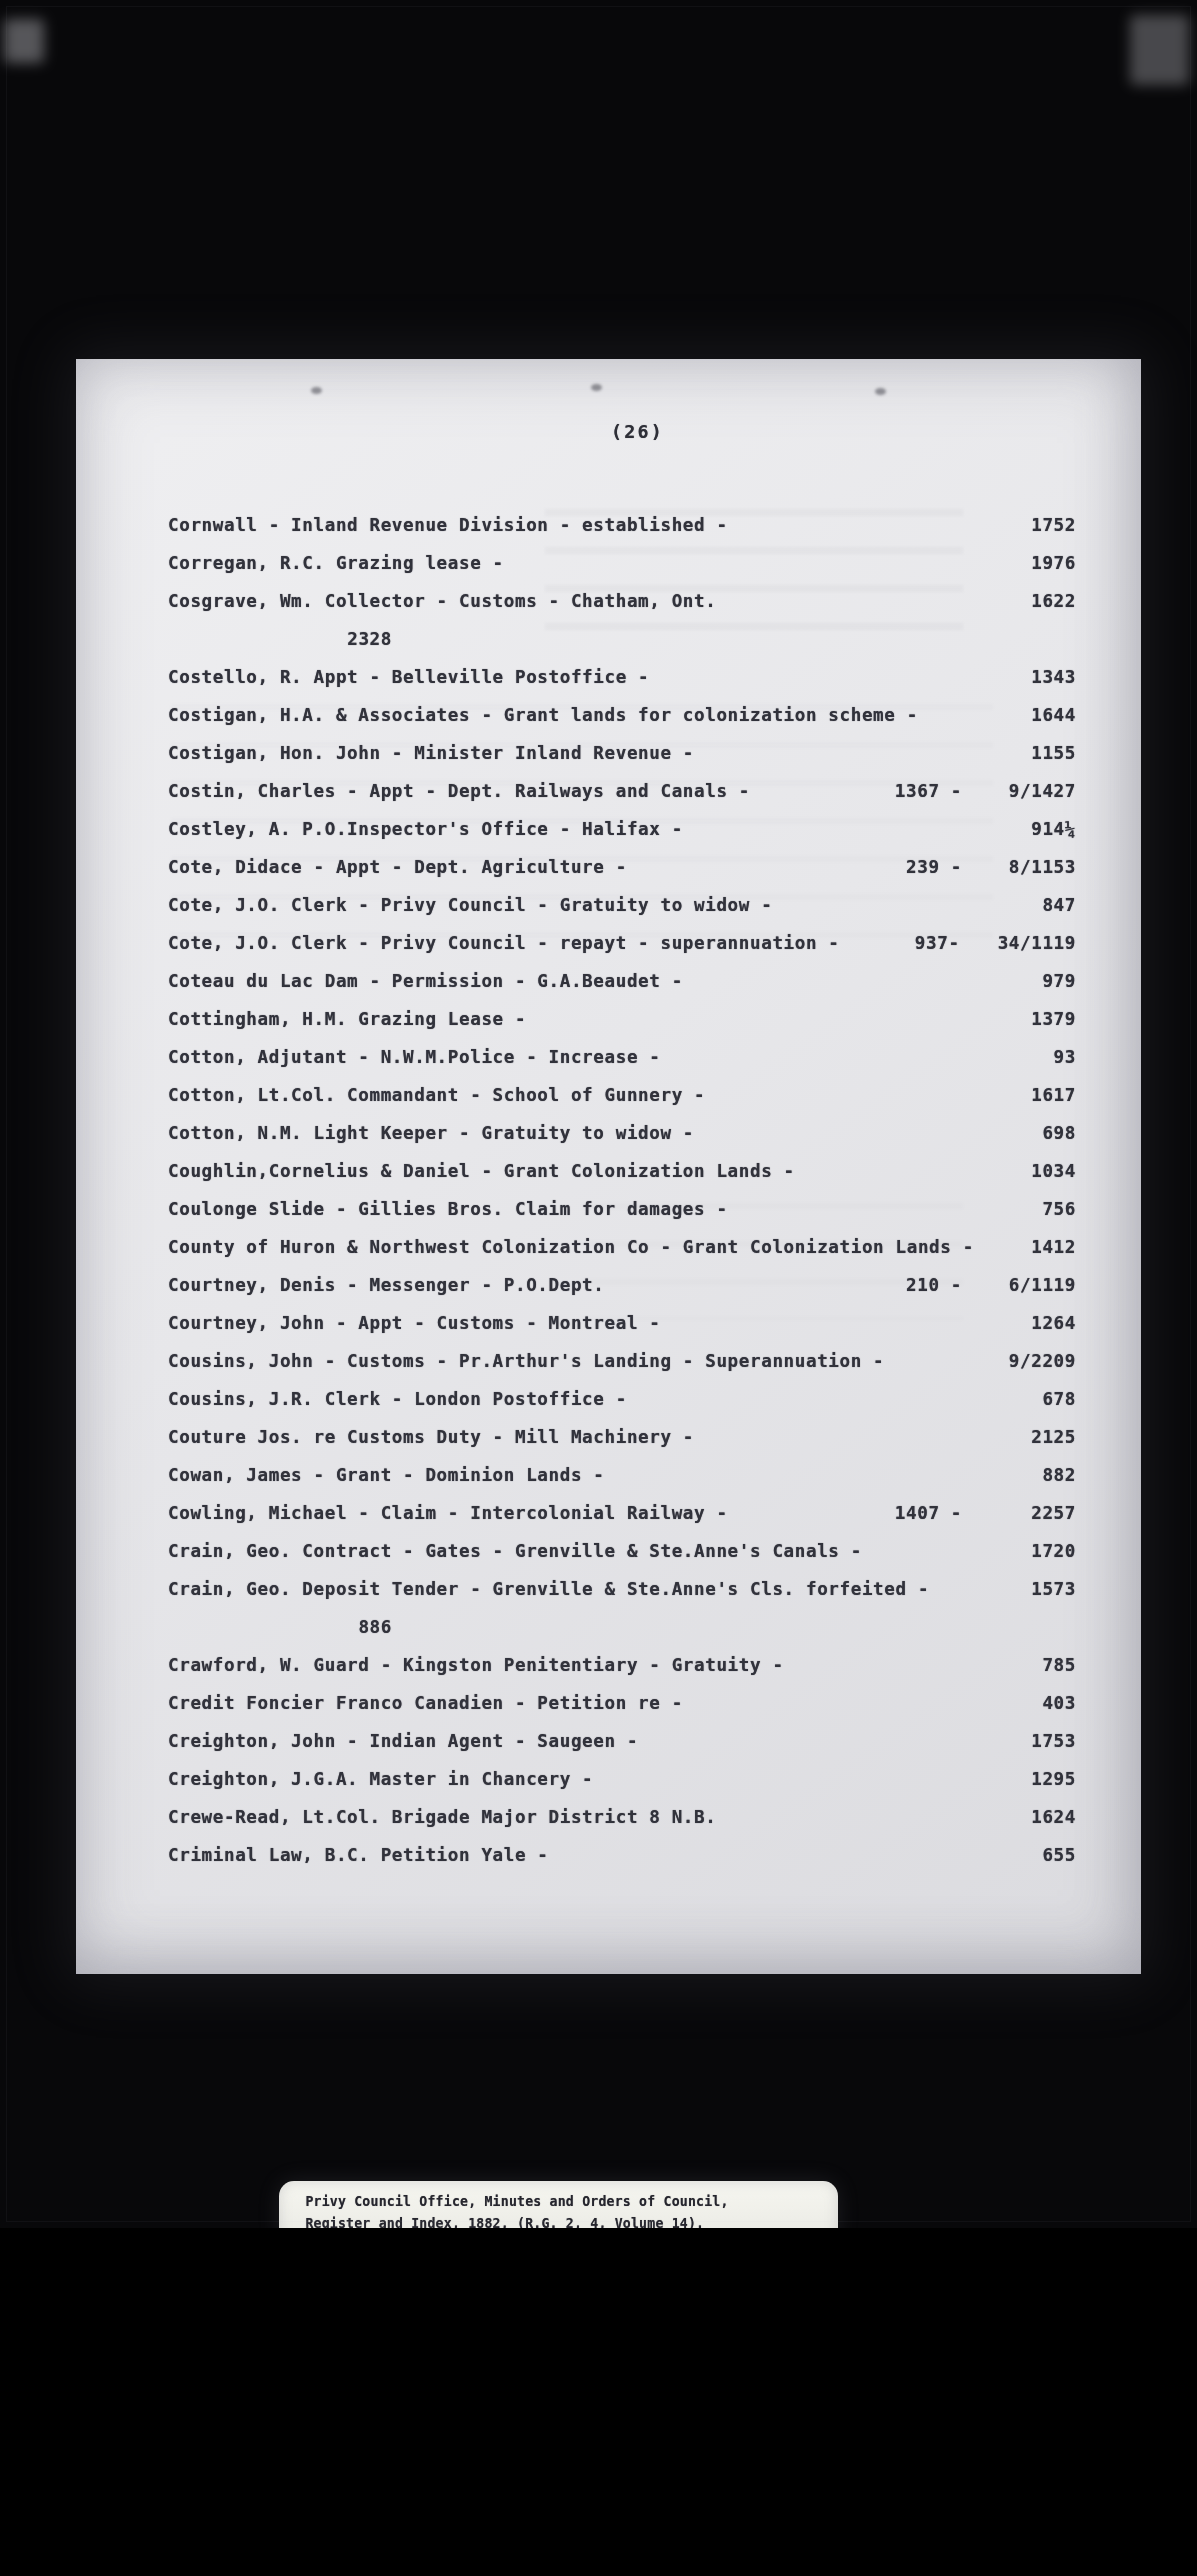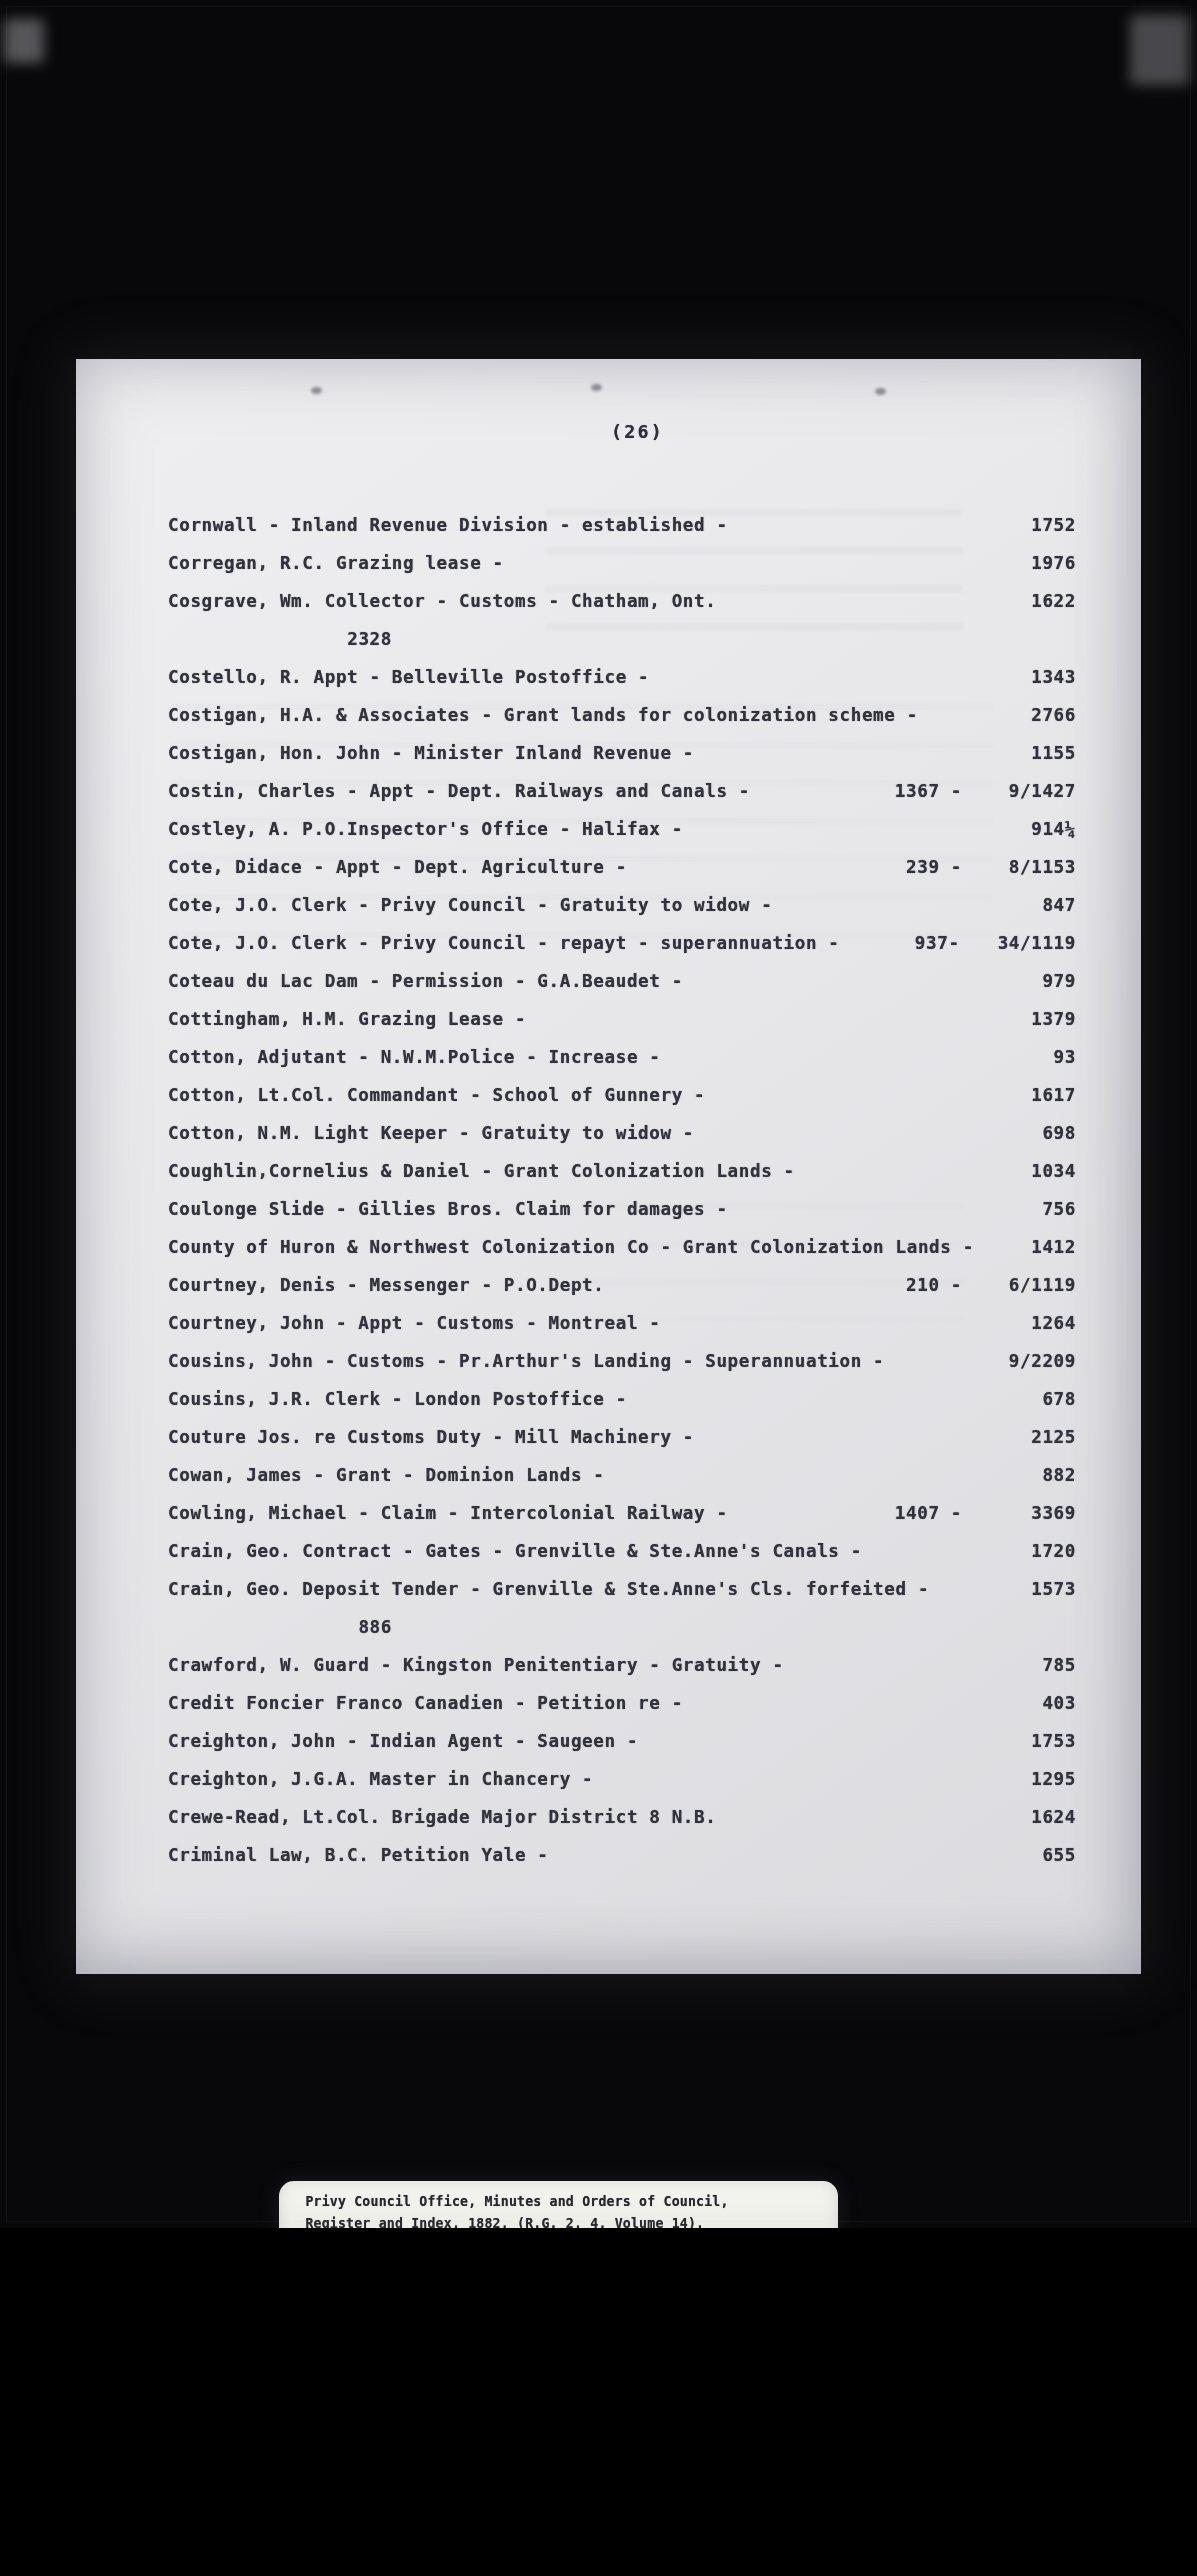--- a/index.html
+++ b/index.html
@@ -137,7 +137,7 @@
         <div class="row">
     <span class="e-text">Costigan, H.A. &amp; Associates - Grant lands for colonization scheme -</span>
     <span class="e-mid"></span>
-    <span class="e-ref">2766</span>
+    <span class="e-ref">1644</span>
   </div>
         <div class="row">
     <span class="e-text">Costigan, Hon. John - Minister Inland Revenue -</span>

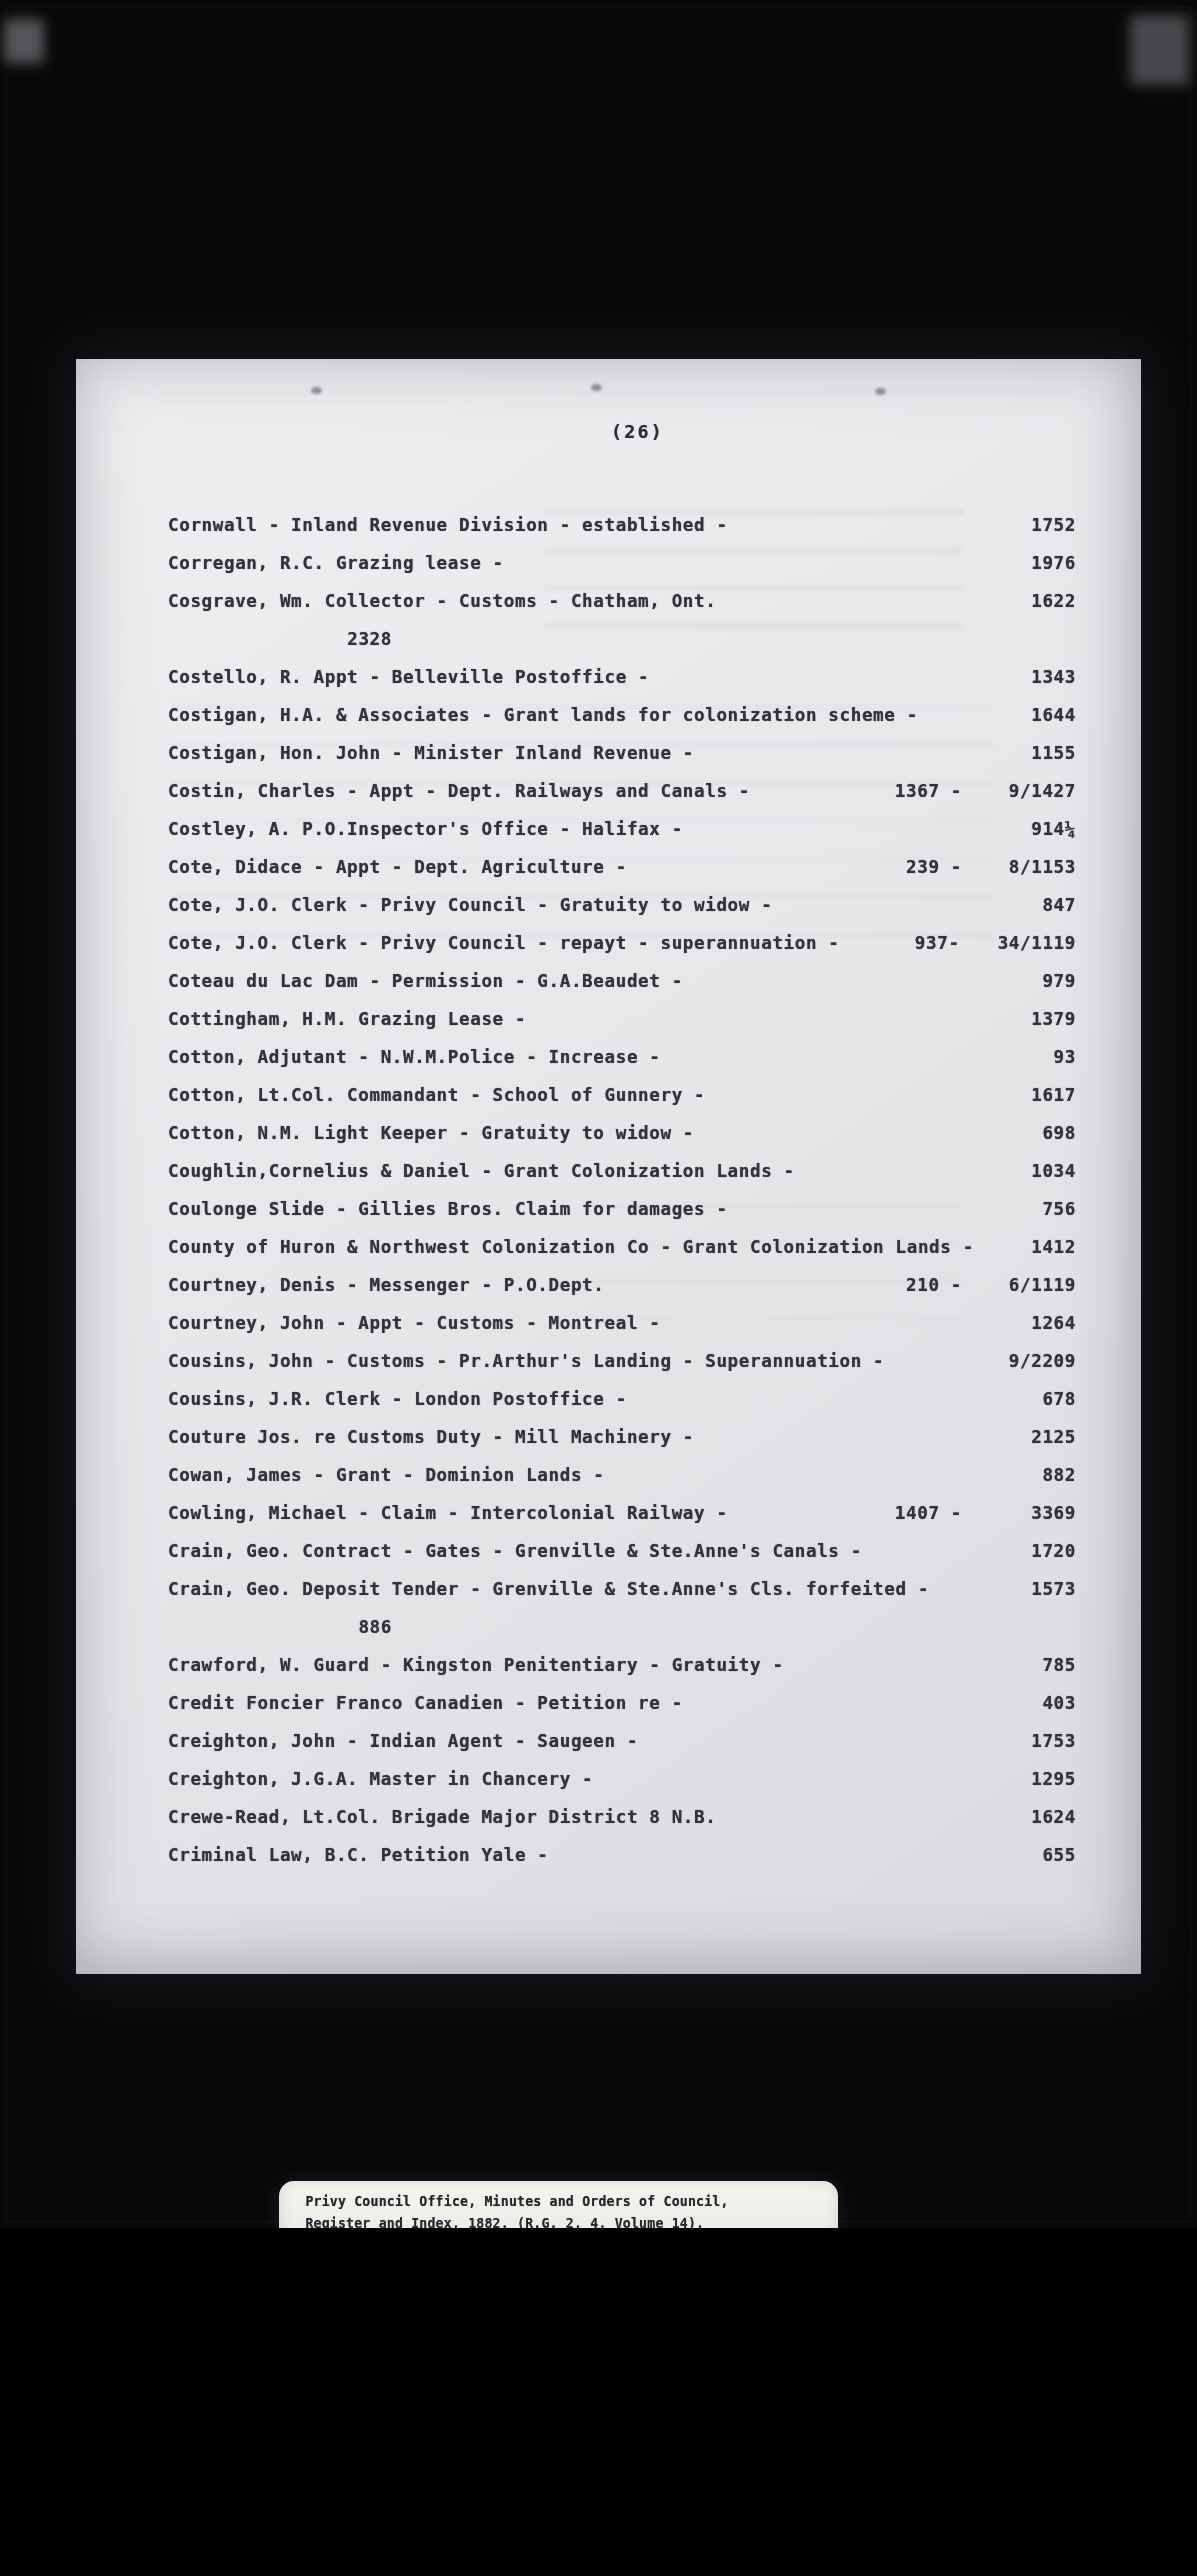--- a/index.html
+++ b/index.html
@@ -242,7 +242,7 @@
         <div class="row">
     <span class="e-text">Cowling, Michael - Claim - Intercolonial Railway -</span>
     <span class="e-mid">1407 -</span>
-    <span class="e-ref">3369</span>
+    <span class="e-ref">2257</span>
   </div>
         <div class="row">
     <span class="e-text">Crain, Geo.  Contract - Gates - Grenville &amp; Ste.Anne's Canals -</span>

